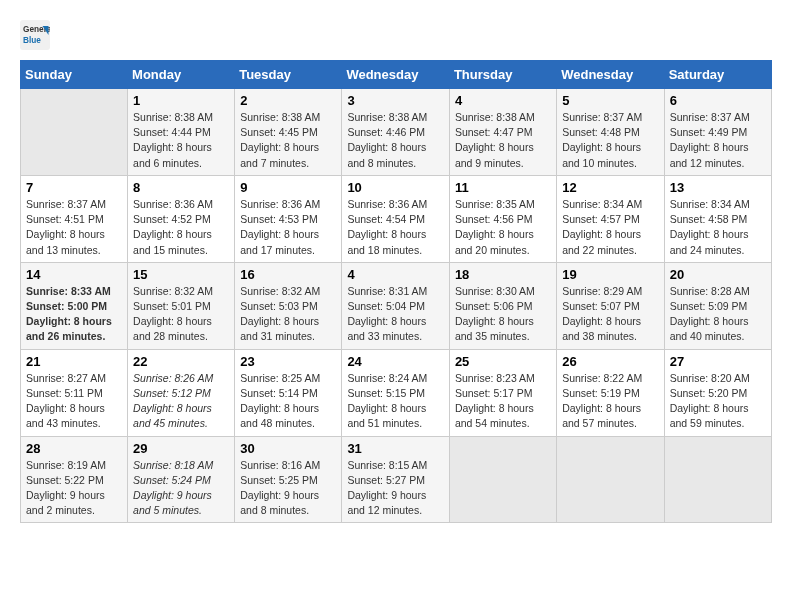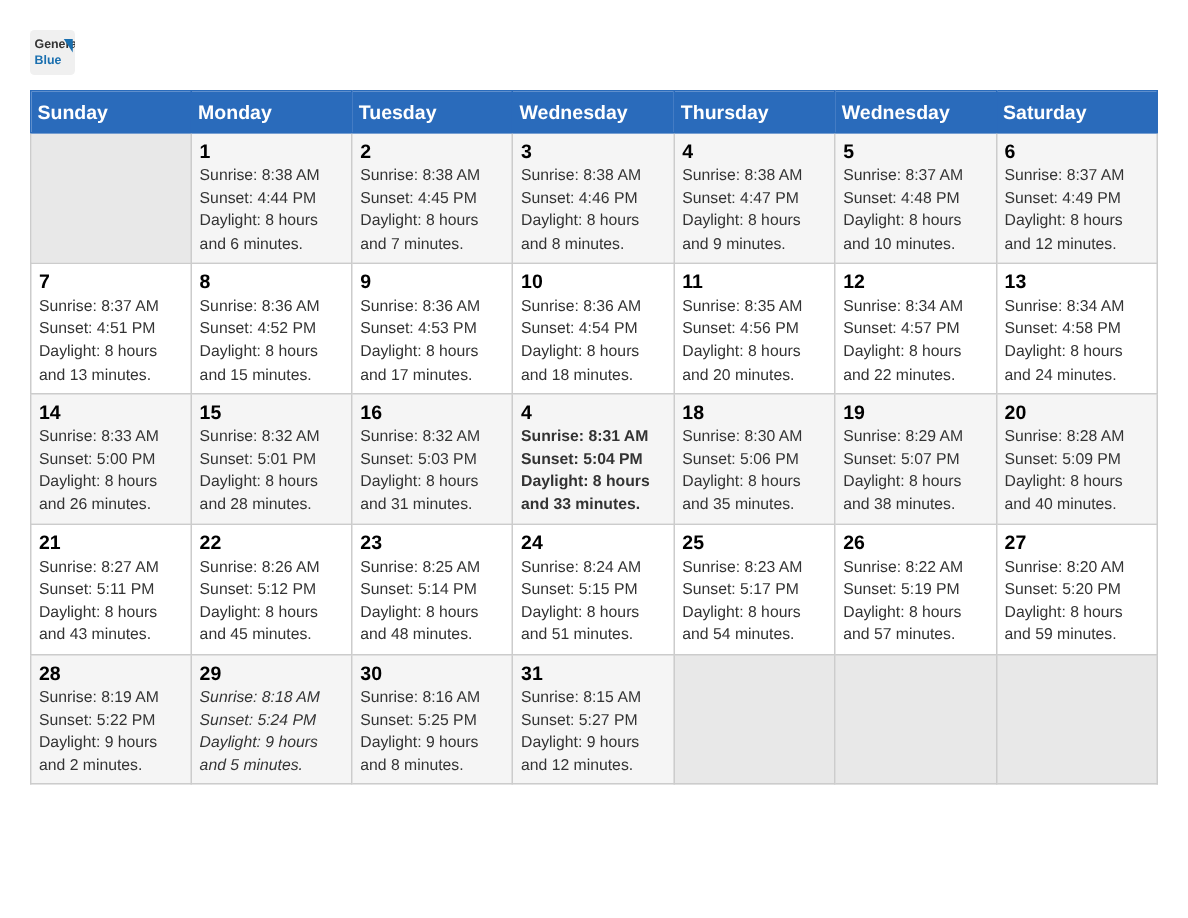--- a/index.html
+++ b/index.html
@@ -173,7 +173,7 @@
 and 24 minutes.</span></td>
       </tr>
       <tr>
-        <td><span class="day-num">14</span><span class="day-info" style="white-space: pre-line;">Sunrise: 8:33 AM
+        <td><span class="day-num">14</span><span class="day-info" style="white-space: pre-line; font-weight: bold;">Sunrise: 8:33 AM
 Sunset: 5:00 PM
 Daylight: 8 hours
 and 26 minutes.</span></td>

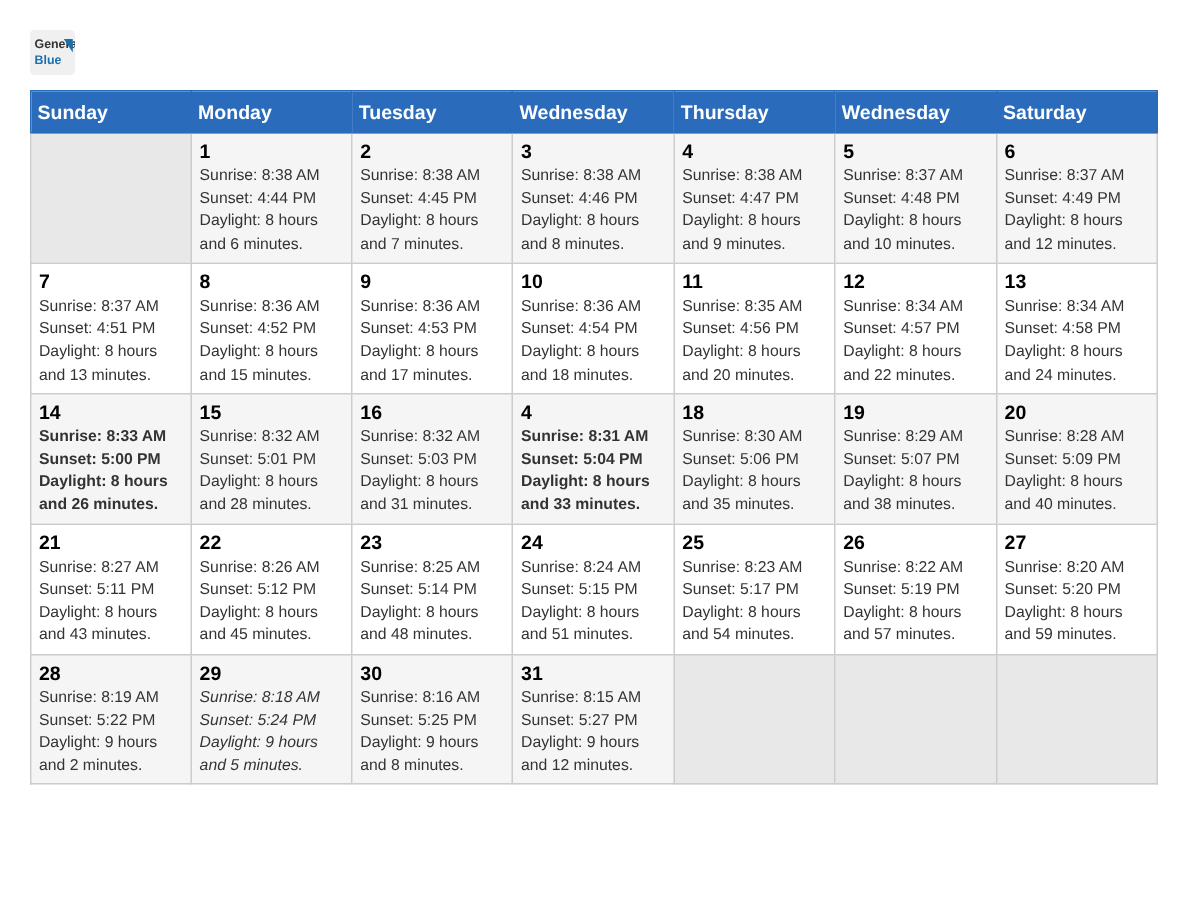--- a/index.html
+++ b/index.html
@@ -185,7 +185,7 @@
 Sunset: 5:03 PM
 Daylight: 8 hours
 and 31 minutes.</span></td>
-        <td><span class="day-num">4</span><span class="day-info" style="white-space: pre-line; font-weight: bold;">Sunrise: 8:31 AM
+        <td><span class="day-num">4</span><span class="day-info" style="white-space: pre-line;">Sunrise: 8:31 AM
 Sunset: 5:04 PM
 Daylight: 8 hours
 and 33 minutes.</span></td>

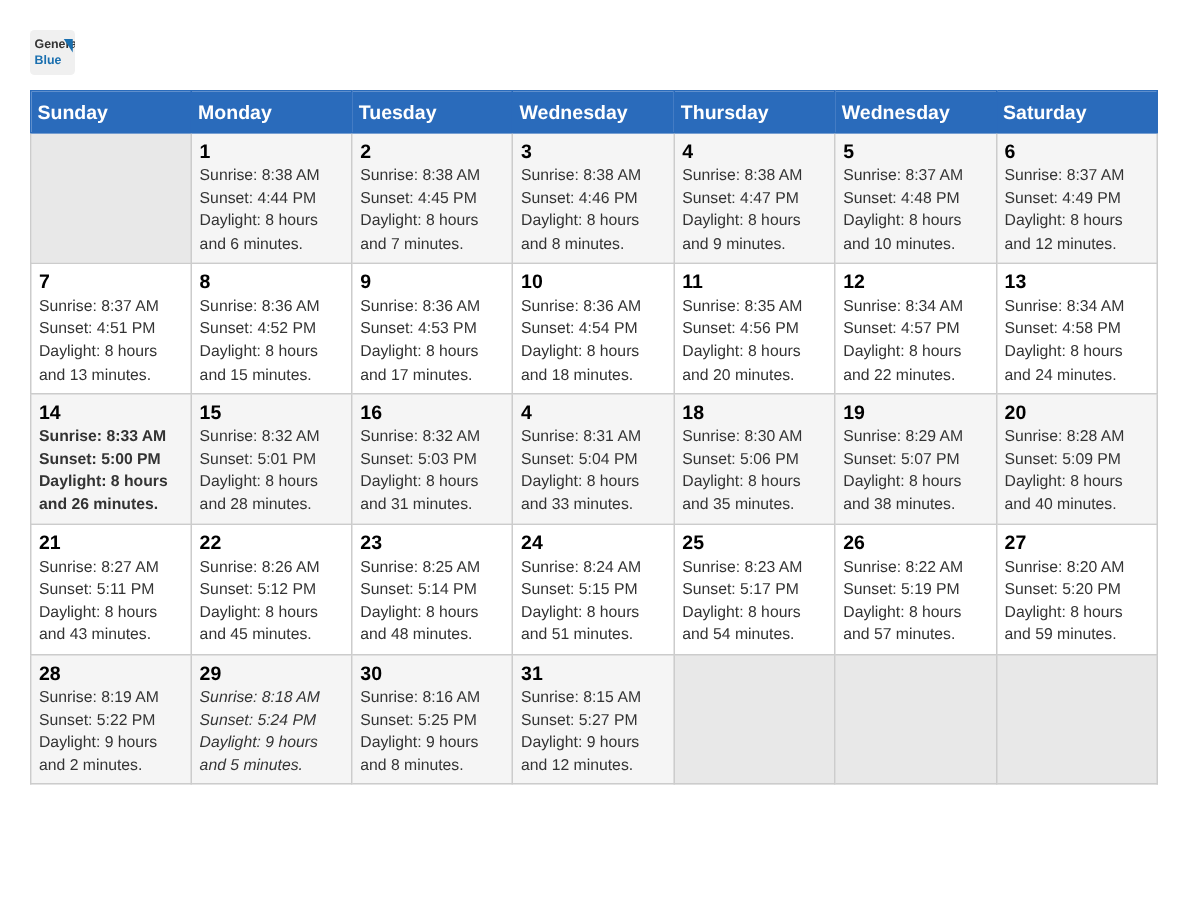--- a/index.html
+++ b/index.html
@@ -207,7 +207,7 @@
 Sunset: 5:11 PM
 Daylight: 8 hours
 and 43 minutes.</span></td>
-        <td><span class="day-num">22</span><span class="day-info" style="white-space: pre-line;">Sunrise: 8:26 AM
+        <td><span class="day-num">22</span><span class="day-info" style="white-space: pre-line; font-style: italic;">Sunrise: 8:26 AM
 Sunset: 5:12 PM
 Daylight: 8 hours
 and 45 minutes.</span></td>

